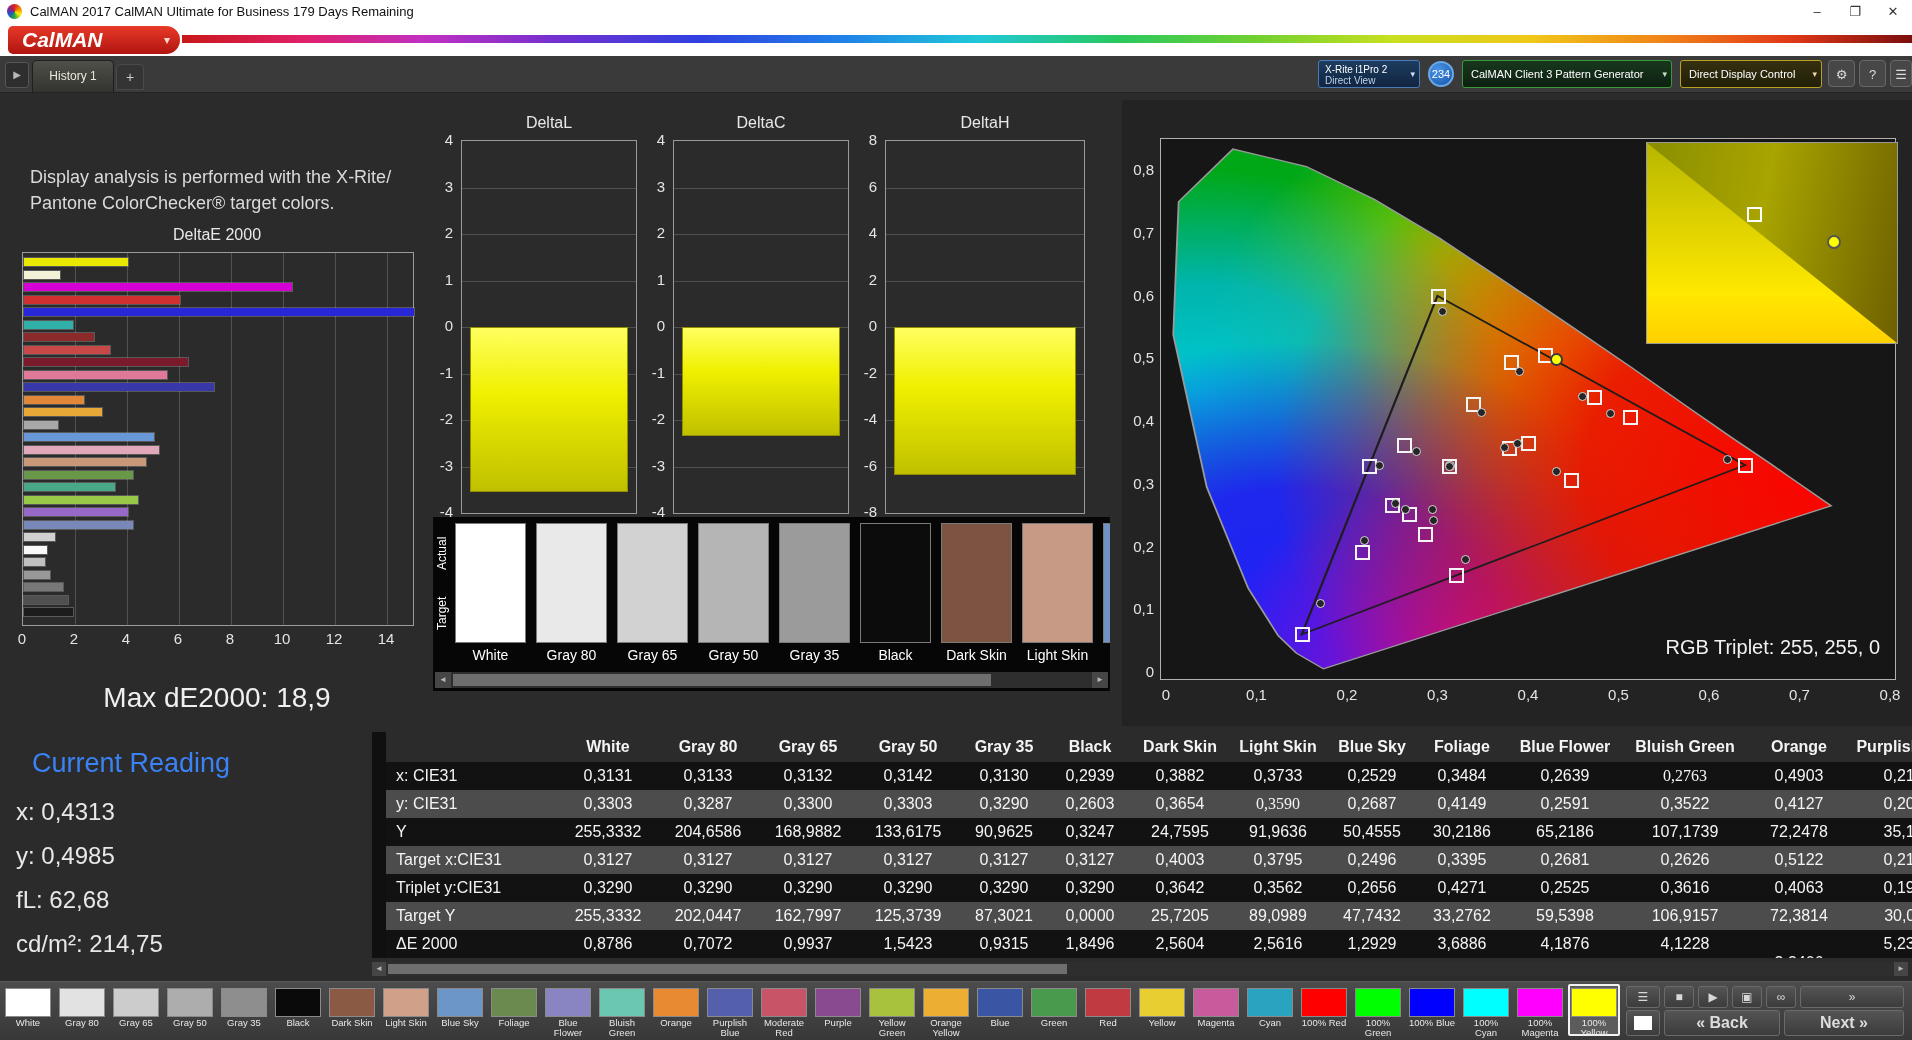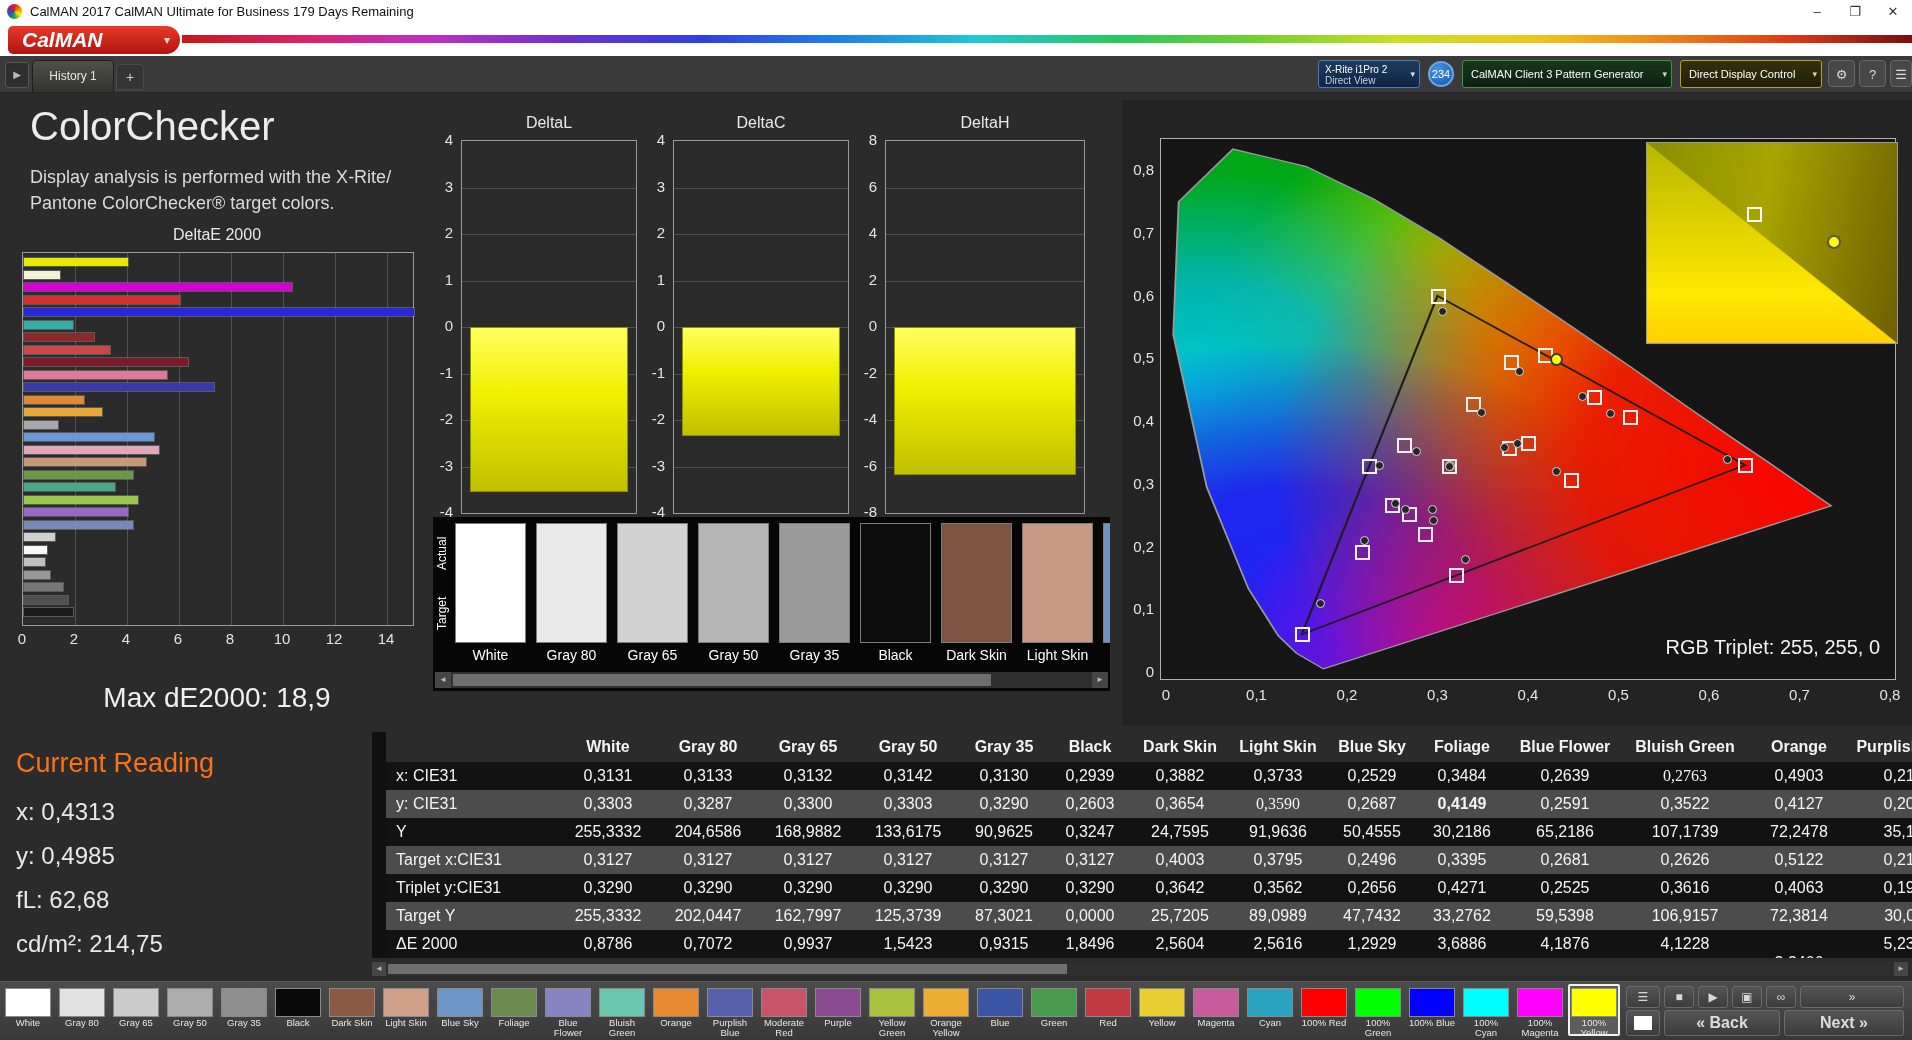--- a/index.html
+++ b/index.html
@@ -182,7 +182,6 @@
   <div class="round-btn" style="left:1859px;"><span>?</span></div>
   <div class="round-btn" style="left:1890px;width:22px;"><span>☰</span></div>
 
-  <div class="page-title">ColorChecker</div>
   <div class="page-desc">
     <div>Display analysis is performed with the X-Rite/</div>
     <div>Pantone ColorChecker® target colors.</div>

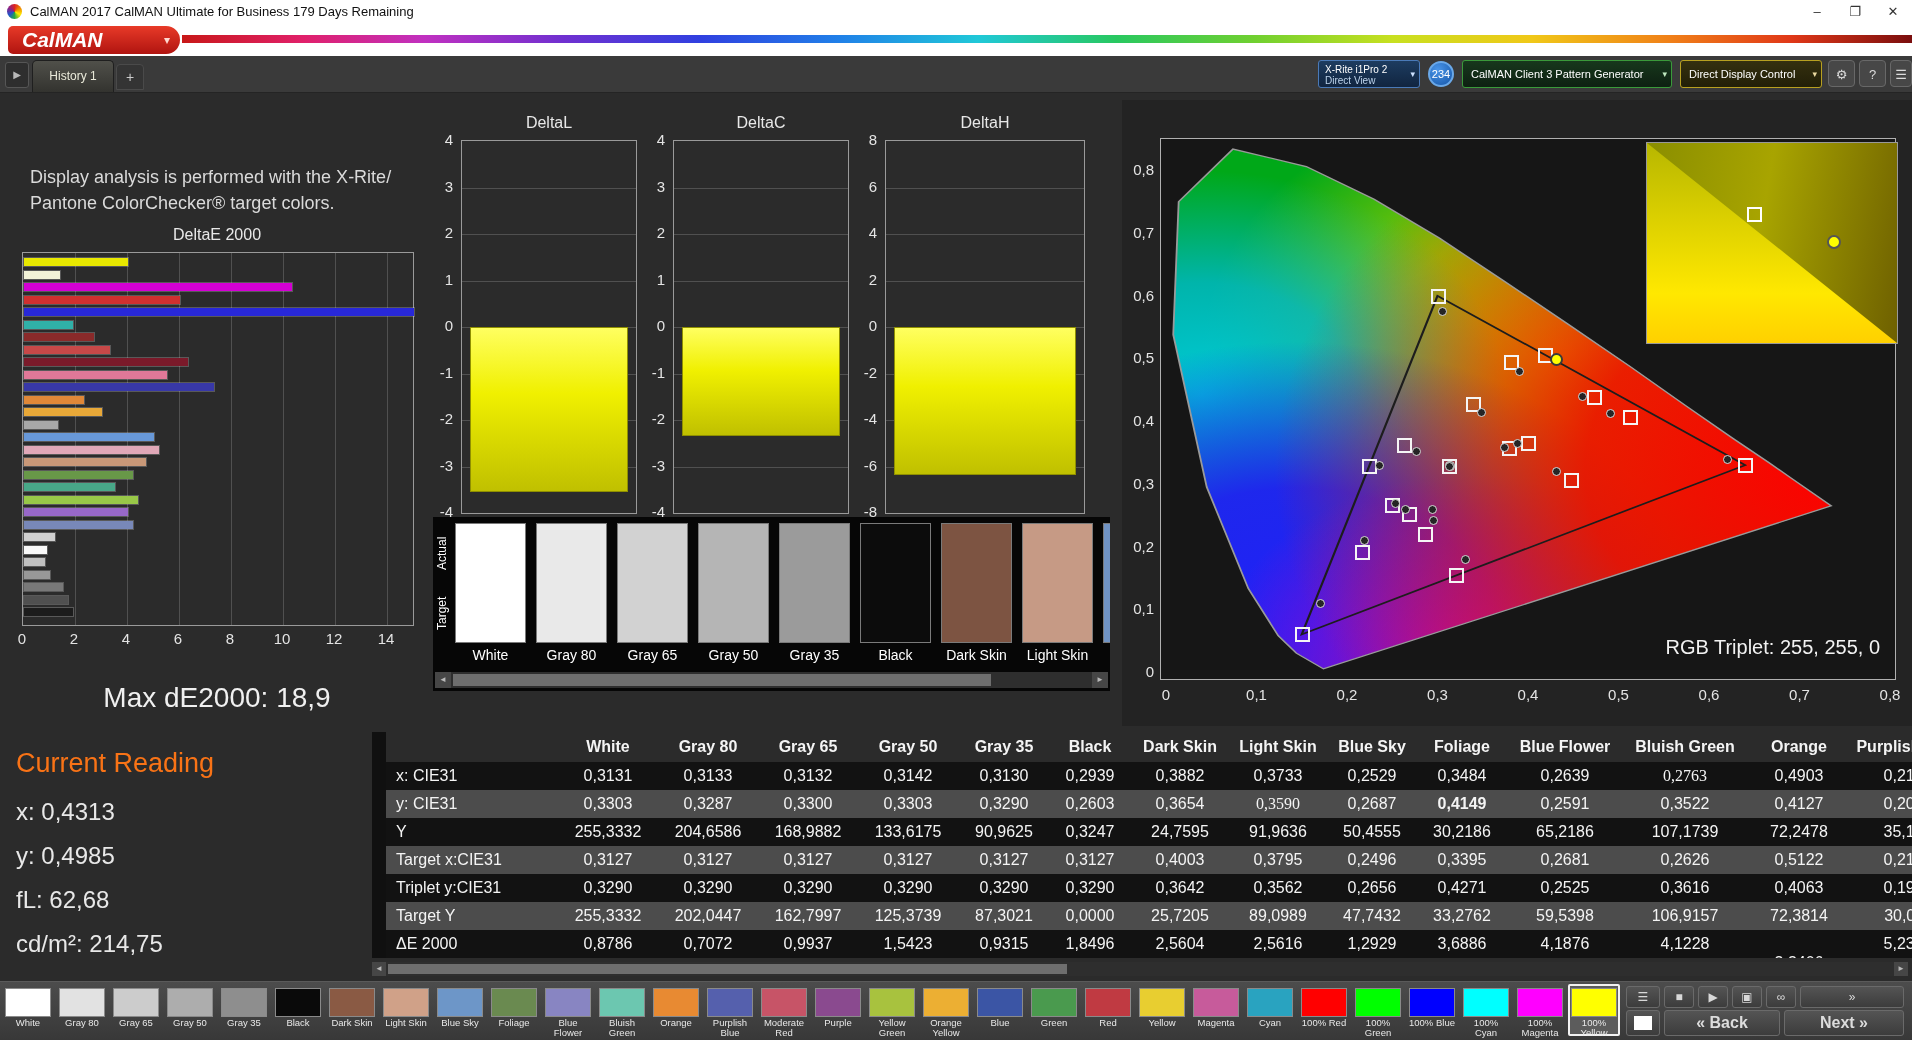--- a/index.html
+++ b/index.html
@@ -61,7 +61,7 @@
   .de-xlab{position:absolute;transform:translateX(-50%);font-size:15px;color:#e4e4e4;}
   .avg-label{position:absolute;left:0;top:640px;width:434px;text-align:center;font-size:28px;color:#f0f0f0;}
   .max-label{position:absolute;left:0;top:682px;width:434px;text-align:center;font-size:28px;color:#f0f0f0;}
-  .cr-title{position:absolute;left:16px;top:748px;font-size:27px;color:#f97316;}
+  .cr-title{position:absolute;left:32px;top:748px;font-size:27px;color:#3b82f6;}
   .cr-line{position:absolute;left:16px;font-size:24px;color:#e8e8e8;}
 
   

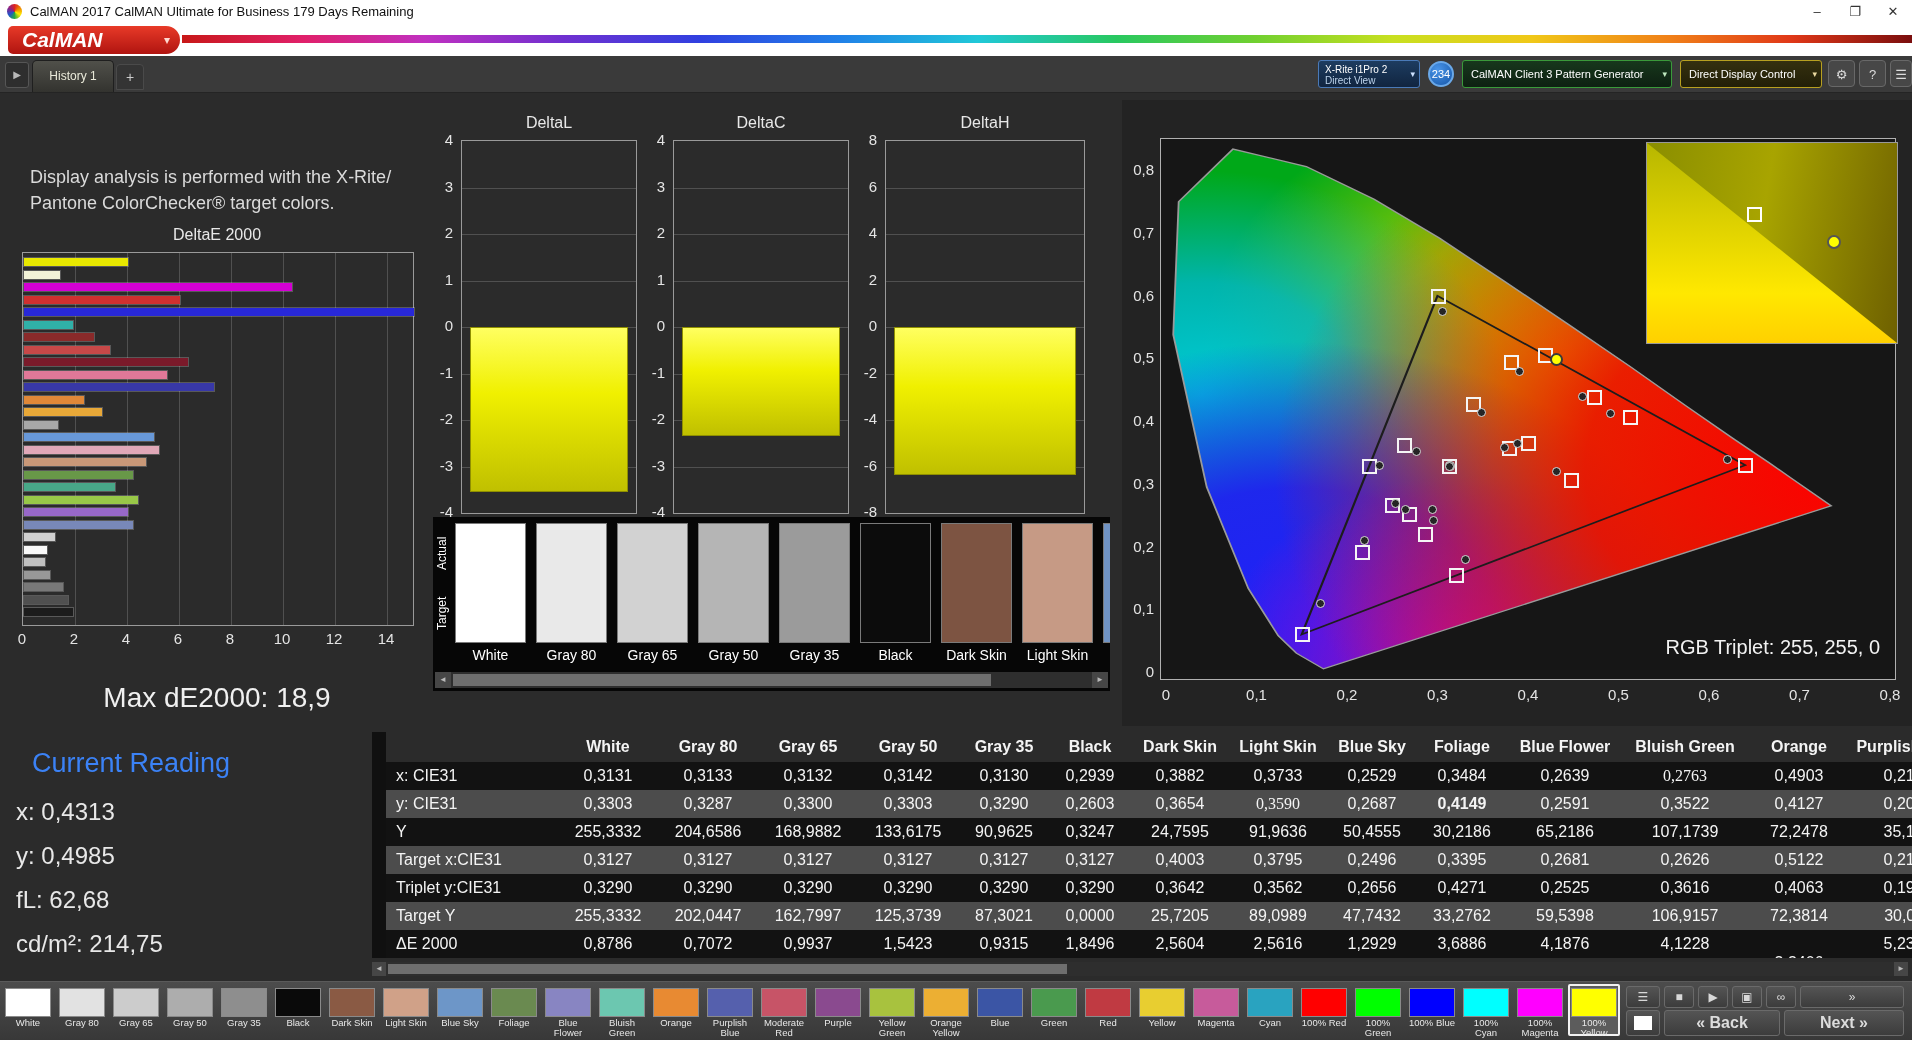--- a/index.html
+++ b/index.html
@@ -510,7 +510,7 @@
         <div class="tcell vcell" style="width: 100px;">0,3654</div>
         <div class="tcell vcell" style="width: 96px; font-family: Liberation Serif, serif;">0,3590</div>
         <div class="tcell vcell" style="width: 92px;">0,2687</div>
-        <div class="tcell vcell" style="width: 88px; font-weight: bold;">0,4149</div>
+        <div class="tcell vcell" style="width: 88px;">0,4149</div>
         <div class="tcell vcell" style="width: 118px;">0,2591</div>
         <div class="tcell vcell" style="width: 122px;">0,3522</div>
         <div class="tcell vcell" style="width: 106px;">0,4127</div>

